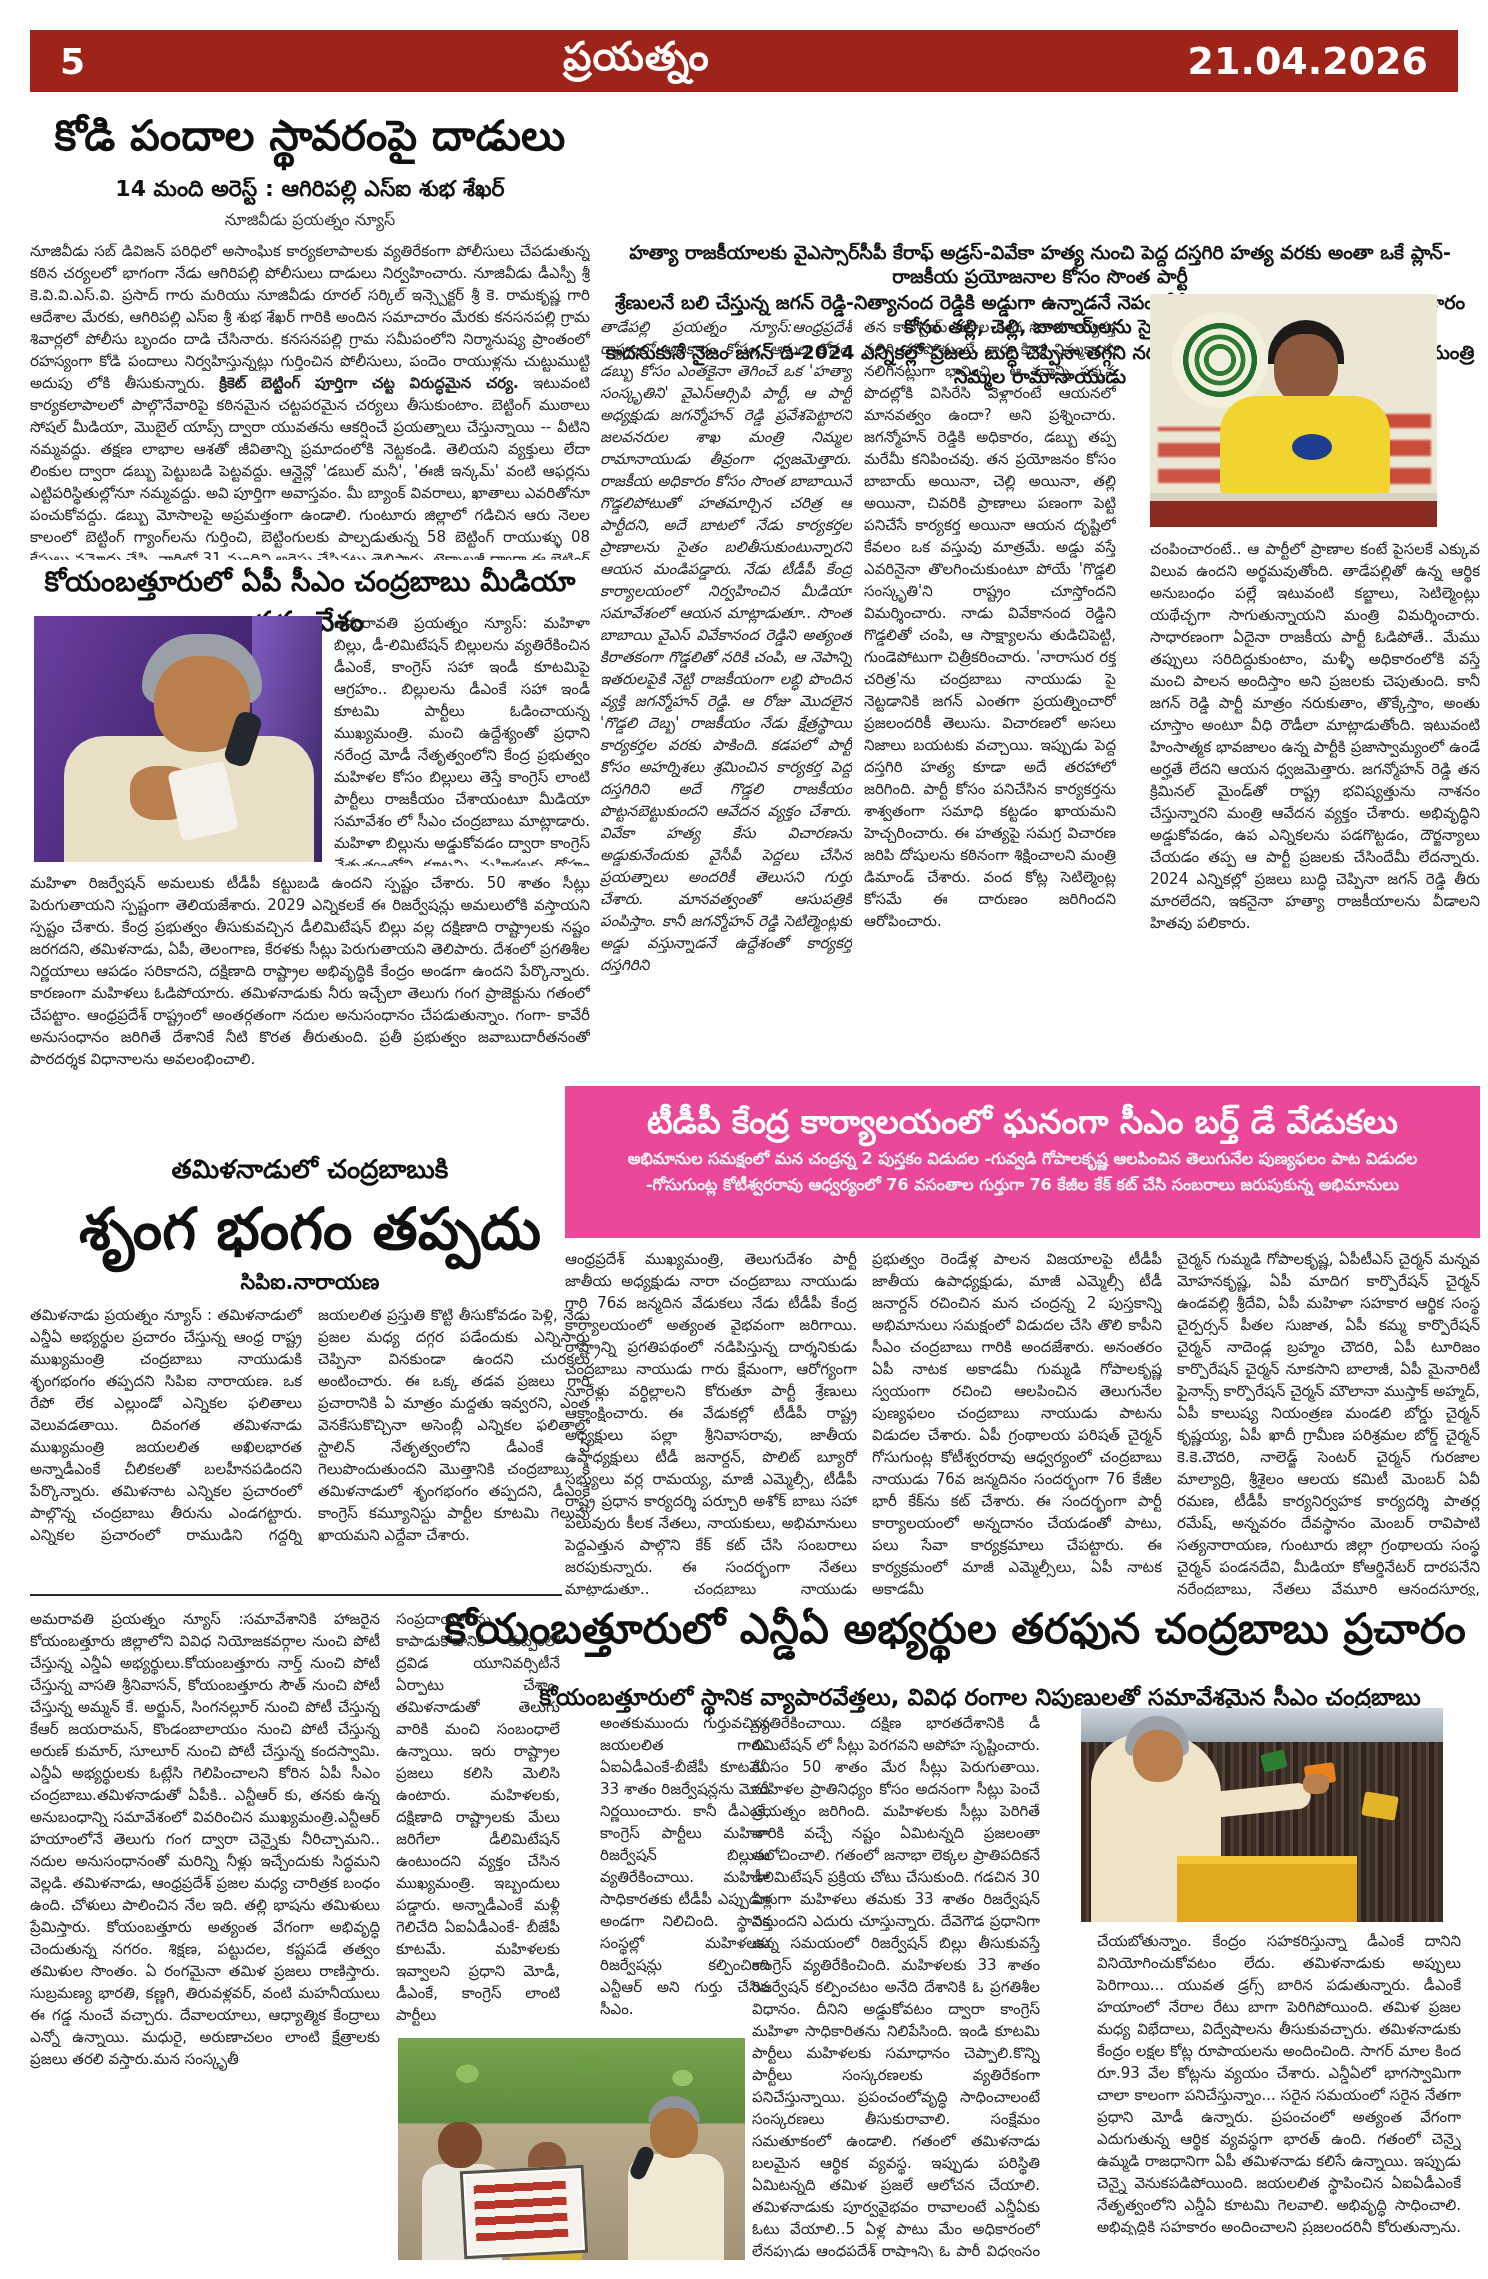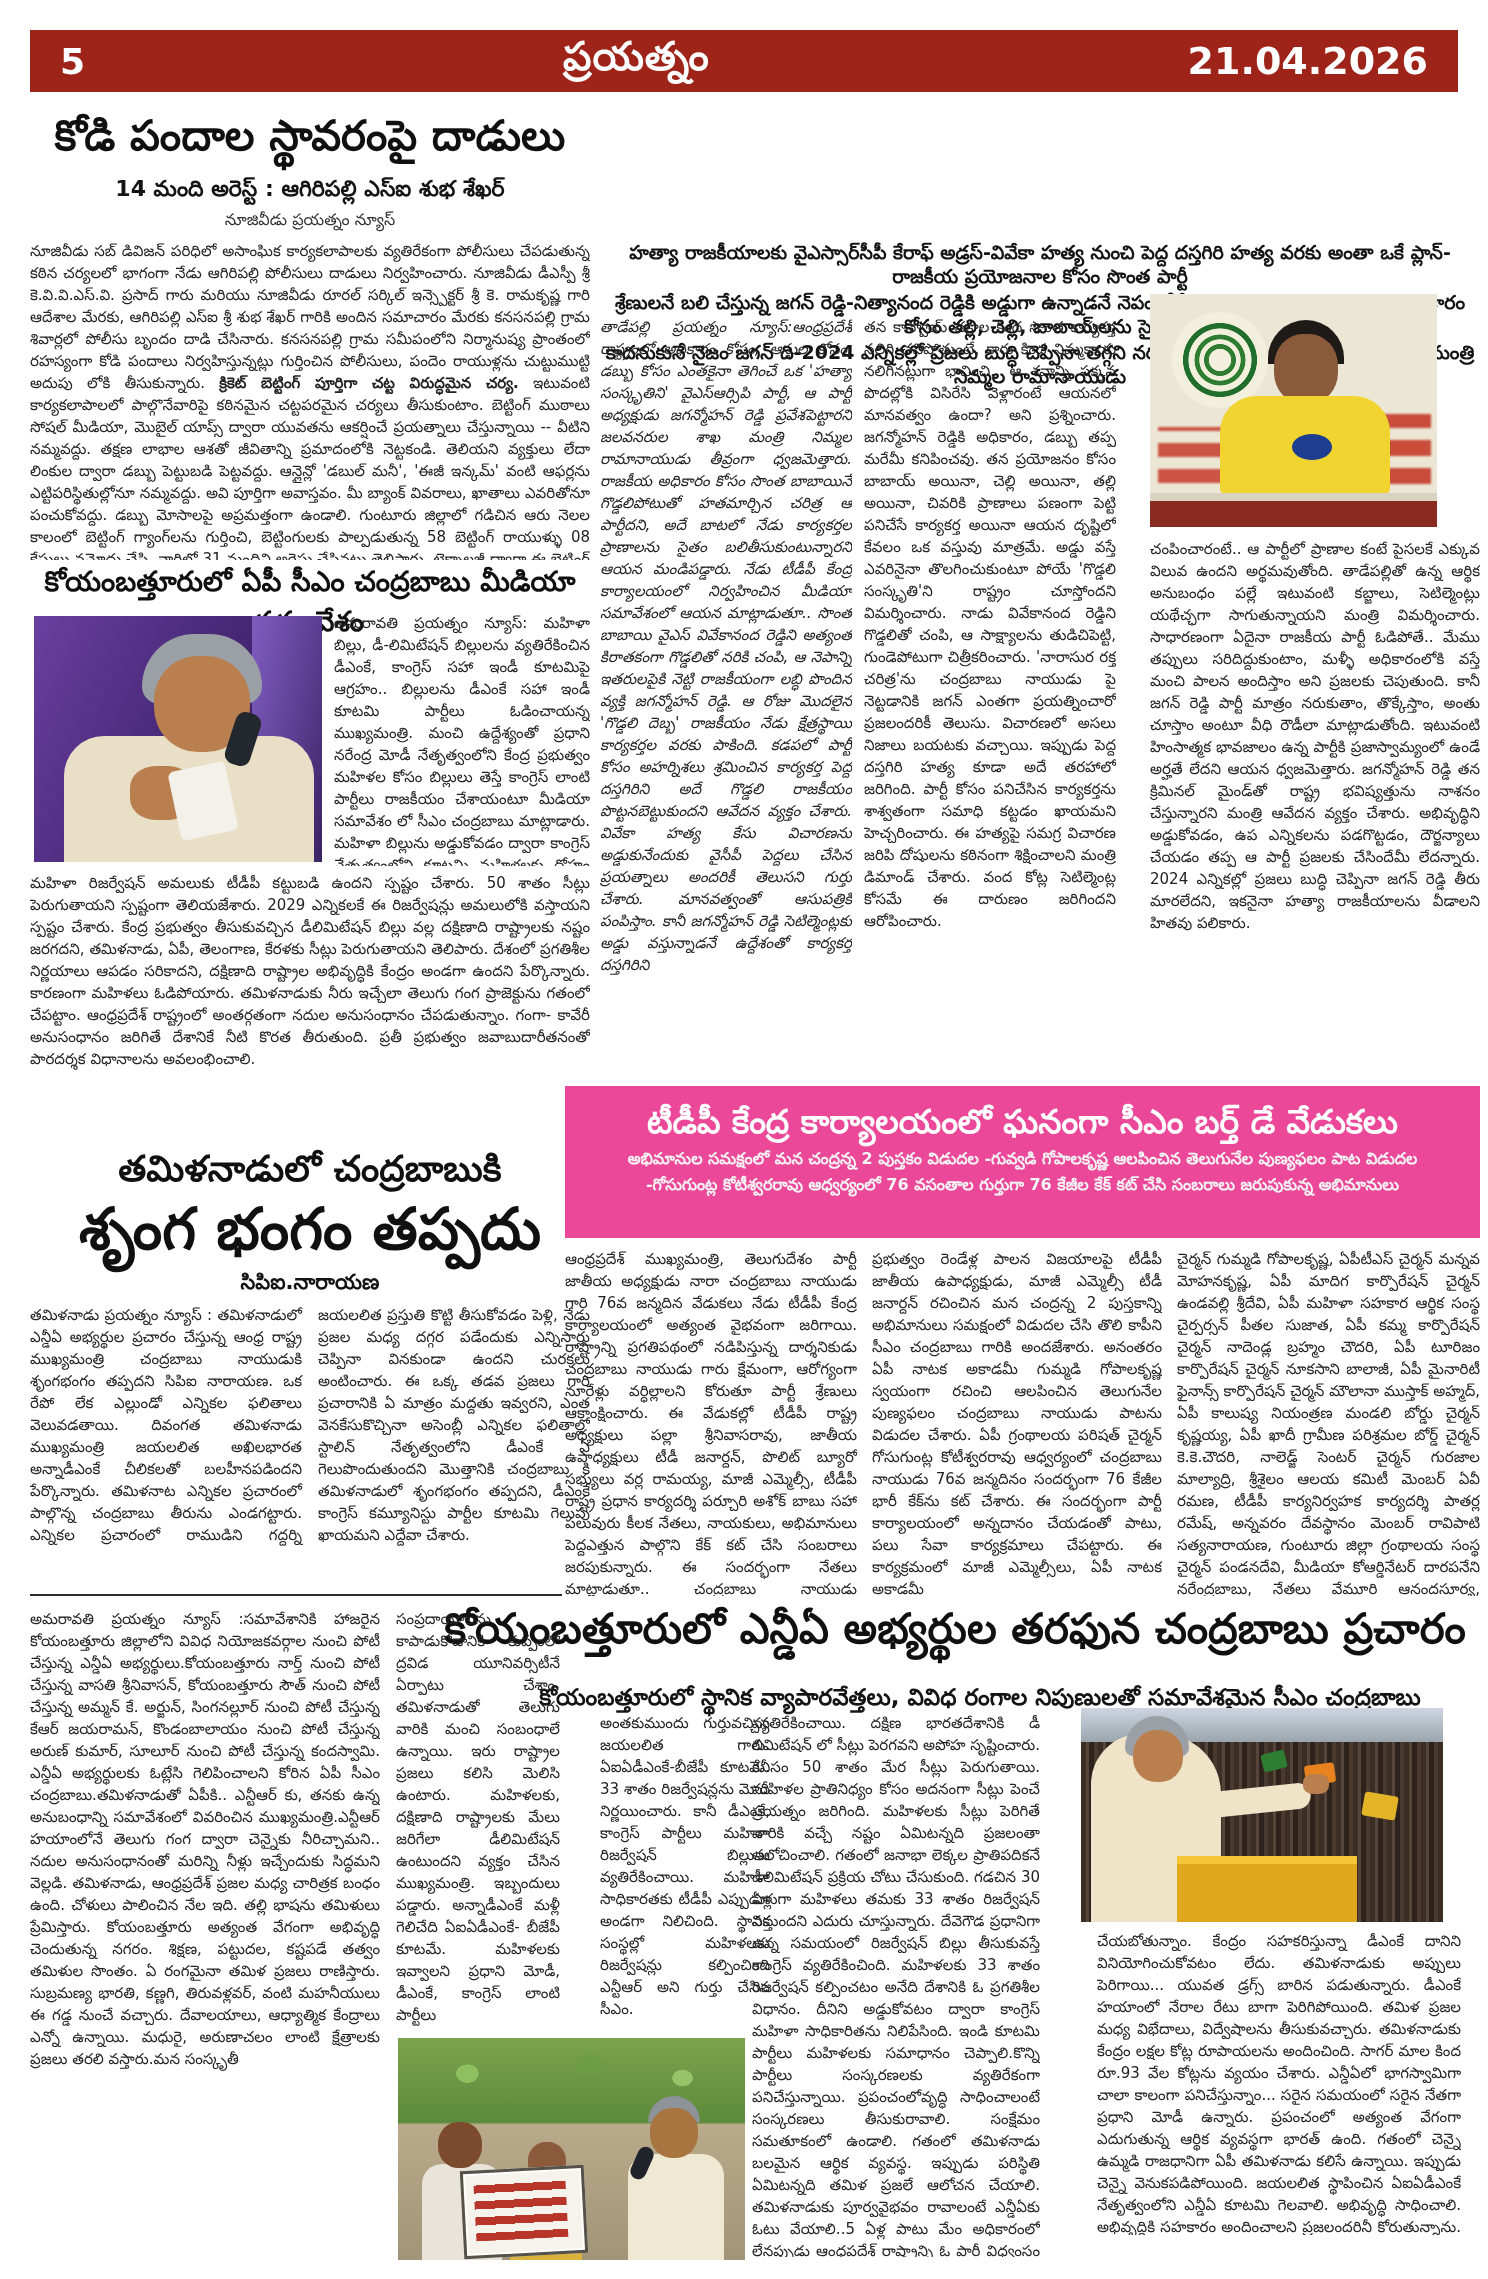--- a/index.html
+++ b/index.html
@@ -28,7 +28,7 @@
   .a1-wrap{left:334px;top:612px;width:256px;height:254px;}
   .a1-body2{left:30px;top:872px;width:560px;height:268px;}
   
-  .tn-h1{left:30px;top:1146px;width:560px;font-size:36px;line-height:46px;}
+  .tn-h1{left:30px;top:1146px;width:560px;font-size:26px;line-height:46px;}
   .tn-h2{left:30px;top:1192px;width:560px;font-size:58px;line-height:74px;}
   .tn-by{left:30px;top:1270px;width:560px;font-size:21px;}
   .tn-body{left:30px;top:1304px;width:560px;height:284px;column-count:2;column-gap:16px;}

